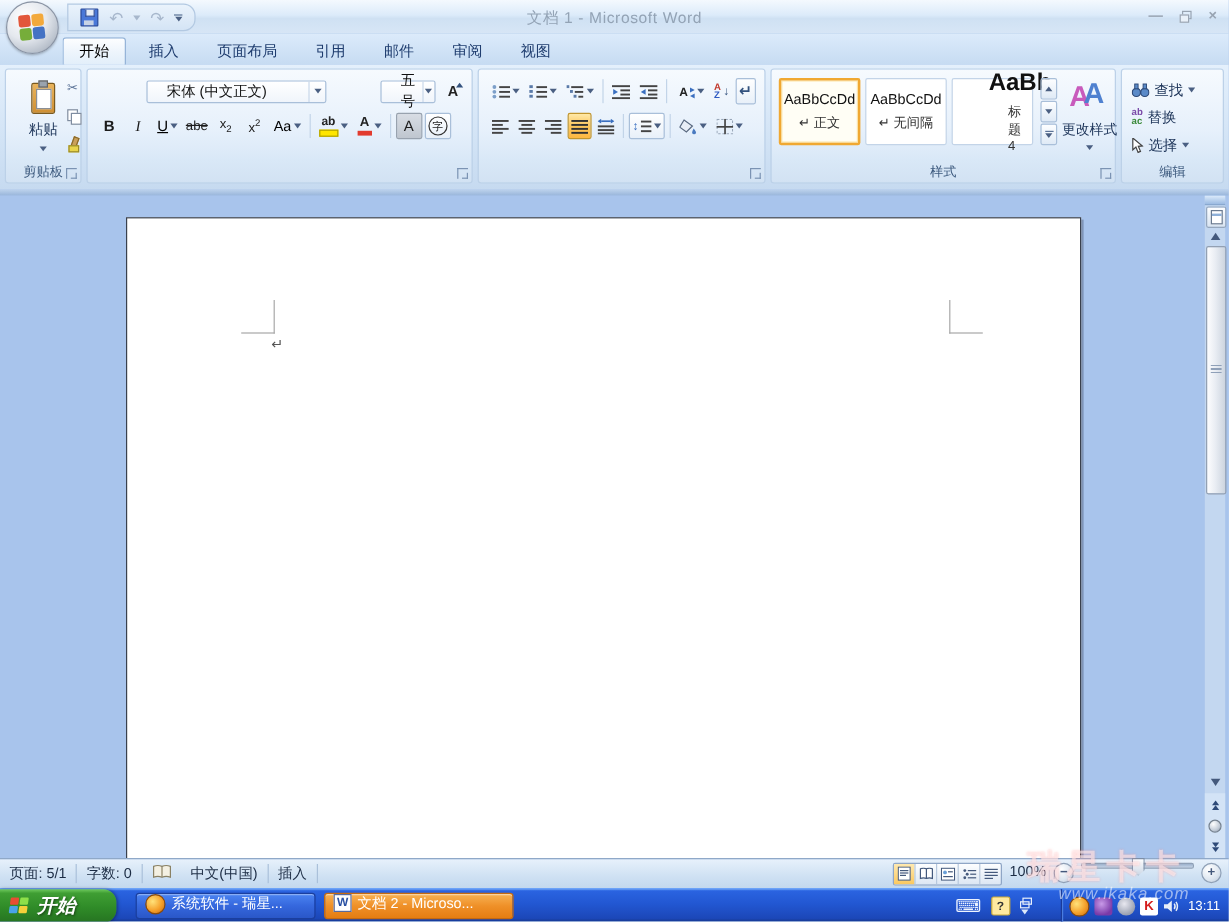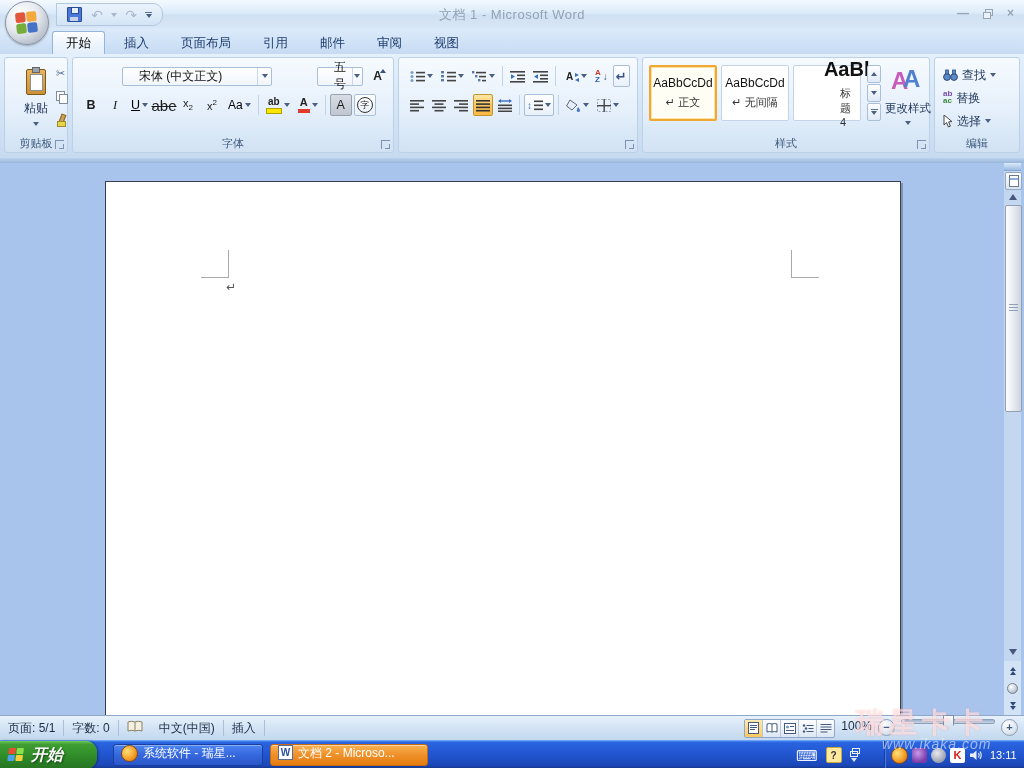--- a/index.html
+++ b/index.html
@@ -68,7 +68,7 @@
   .fn-row2{position:absolute;left:7px;top:36px;display:flex;align-items:center;gap:2px;}
   .fmt{width:20px;height:20px;font-size:12.5px;color:#1c1c1c;}
   .u-line{text-decoration:underline;}
-  .strike-t{text-decoration:line-through;font-size:15px;}
+  .strike-t{text-decoration:line-through;font-size:11px;}
   .subsup{font-size:11px;text-align:right;}
   .subsup sub,.subsup sup{font-size:8px;}
   .hl-ico{display:flex;flex-direction:column;align-items:center;line-height:1;}

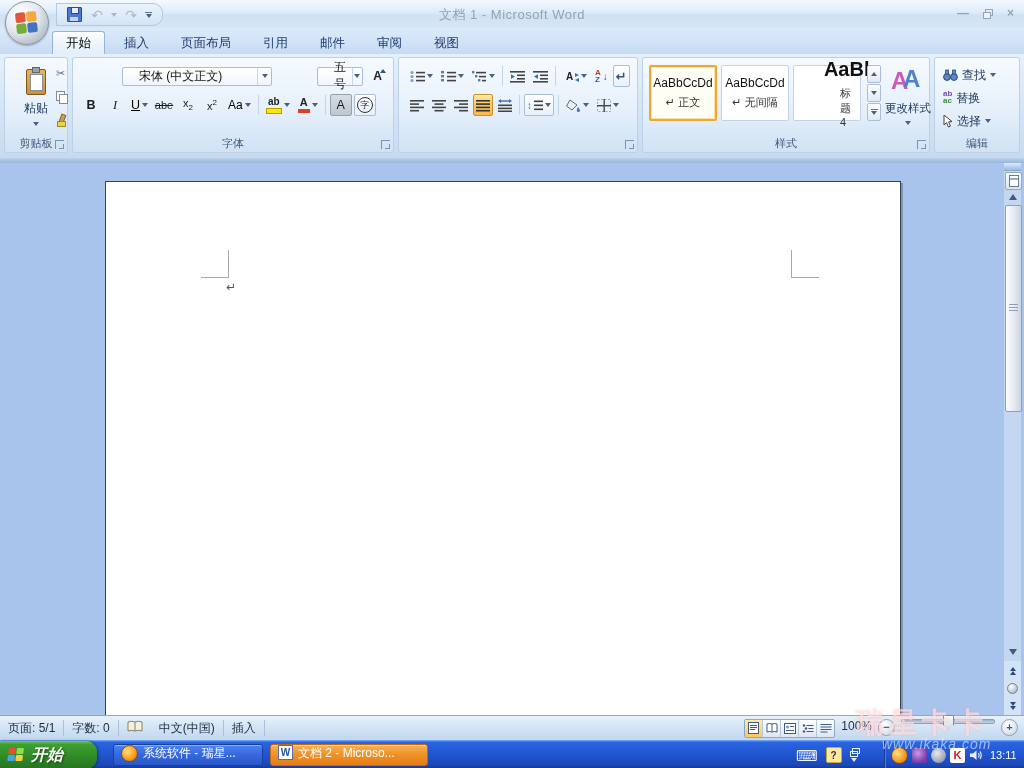--- a/index.html
+++ b/index.html
@@ -343,7 +343,6 @@
           </span>
         </span>
     </div>
-    <div class="grp-label">字体</div>
     <div class="launcher">
         <i></i>
       </div>

